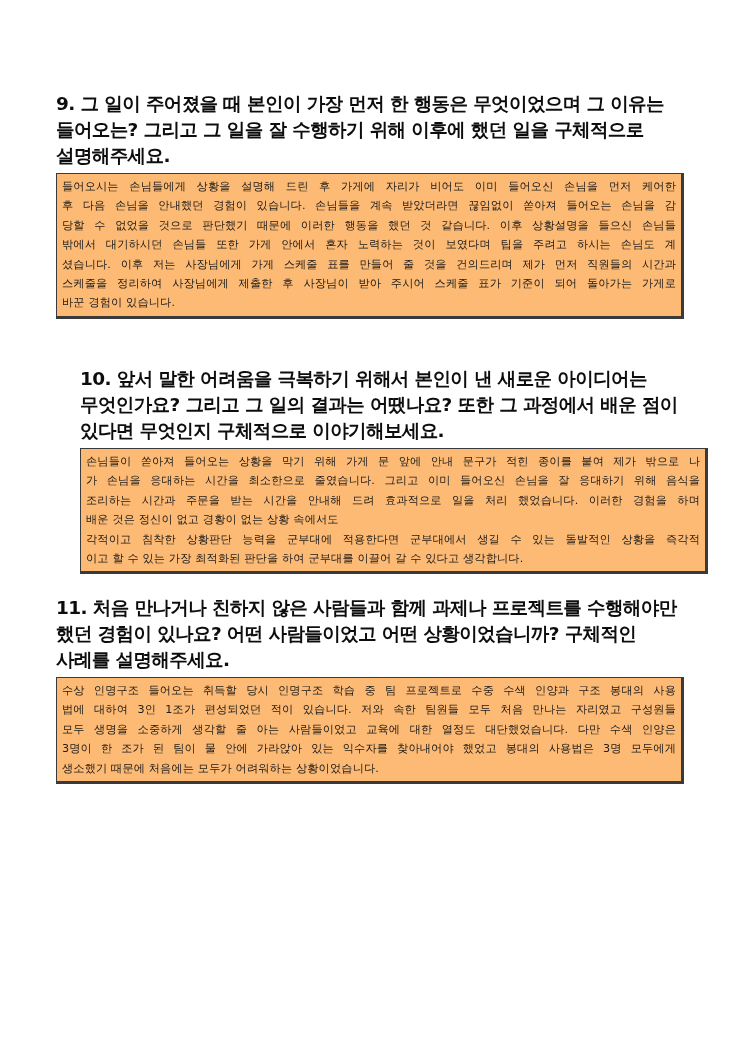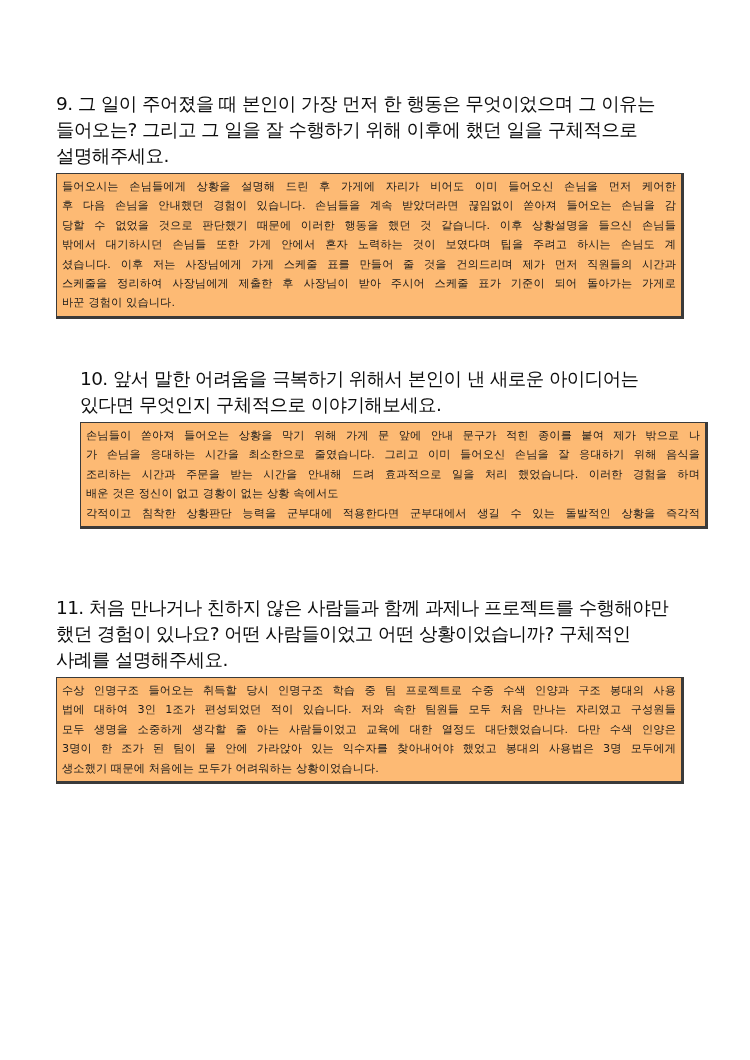--- a/index.html
+++ b/index.html
@@ -22,7 +22,7 @@
     }
     .question {
       font-family: "DejaVu Sans", sans-serif;
-      font-weight: normal;
+      font-weight: bold;
       font-size: 18.5px;
       line-height: 26px;
       letter-spacing: -0.6px;

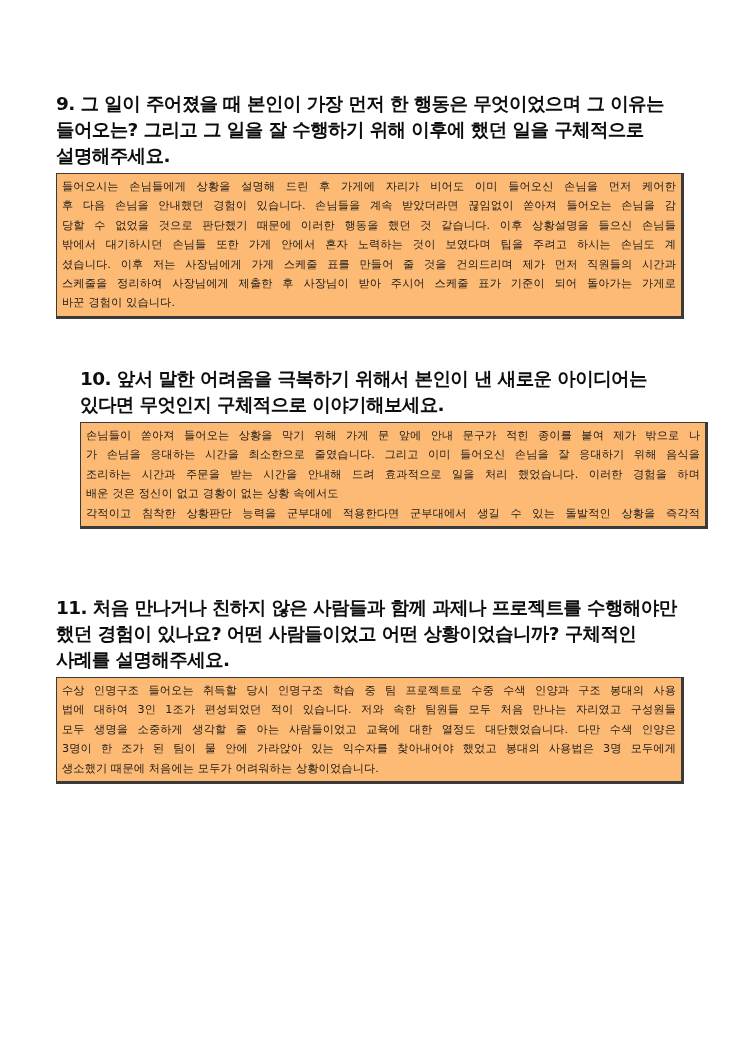--- a/index.html
+++ b/index.html
@@ -81,6 +81,7 @@
 <div class="section" id="q10">
   <div class="question">
     <span class="qline">10. 앞서 말한 어려움을 극복하기 위해서 본인이 낸 새로운 아이디어는</span>
+    <span class="qline">무엇인가요? 그리고 그 일의 결과는 어땠나요? 또한 그 과정에서 배운 점이</span>
     <span class="qline">있다면 무엇인지 구체적으로 이야기해보세요.</span>
   </div>
   <div class="answer-box">

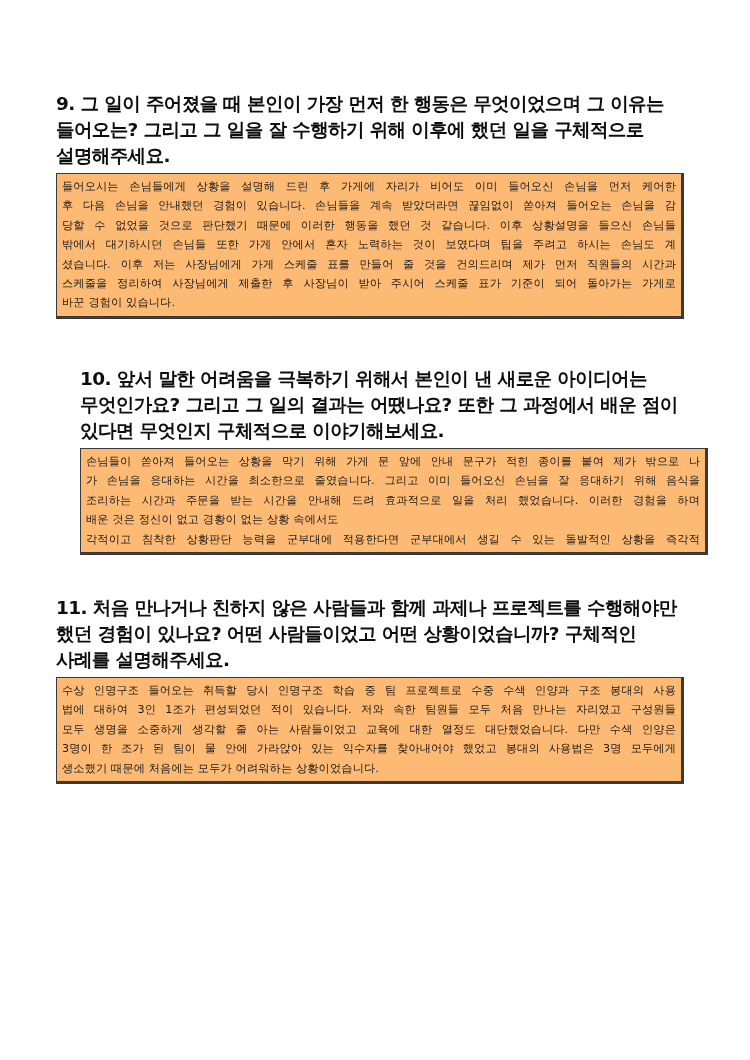--- a/index.html
+++ b/index.html
@@ -90,6 +90,7 @@
     <span class="aline">조리하는 시간과 주문을 받는 시간을 안내해 드려 효과적으로 일을 처리 했었습니다. 이러한 경험을 하며</span>
     <span class="aline last">배운 것은 정신이 없고 경황이 없는 상황 속에서도</span>
     <span class="aline">각적이고 침착한 상황판단 능력을 군부대에 적용한다면 군부대에서 생길 수 있는 돌발적인 상황을 즉각적</span>
+    <span class="aline last">이고 할 수 있는 가장 최적화된 판단을 하여 군부대를 이끌어 갈 수 있다고 생각합니다.</span>
   </div>
 </div>
 

